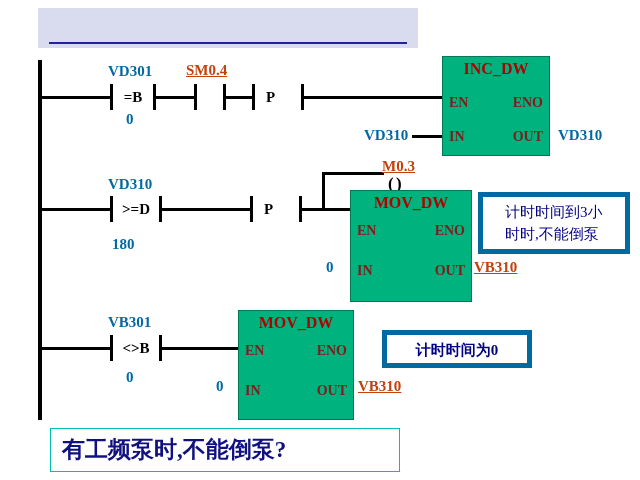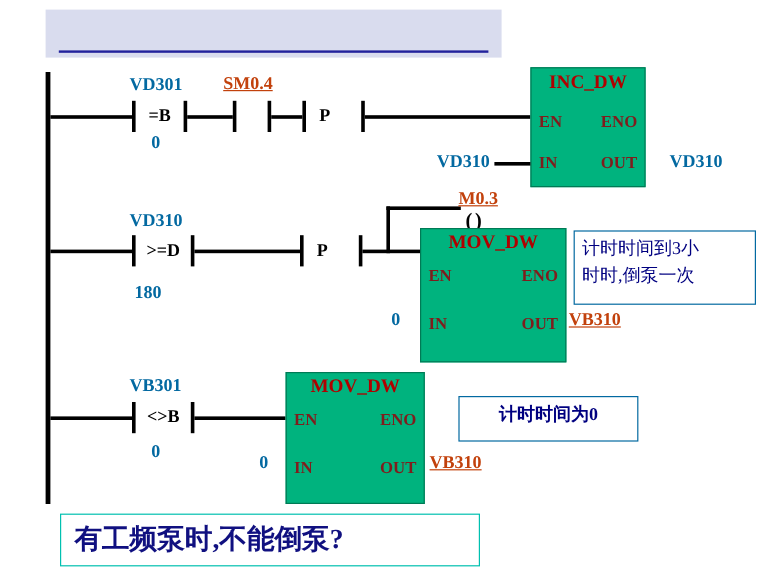--- a/index.html
+++ b/index.html
@@ -186,7 +186,7 @@
   </div>
   <div class="rail" style="left:304px; top:96px; width:138px; height:3px;"></div>
 
-  <div class="fblock" style="left:442px; top:56px; width:96px; height:100px;">
+  <div class="fblock" style="left:442px; top:56px; width:108px; height:100px;">
     <div class="fb-title">INC_DW</div>
     <div class="fb-pin" style="left:6px; top:38px;">EN</div>
     <div class="fb-pin" style="right:6px; top:38px;">ENO</div>

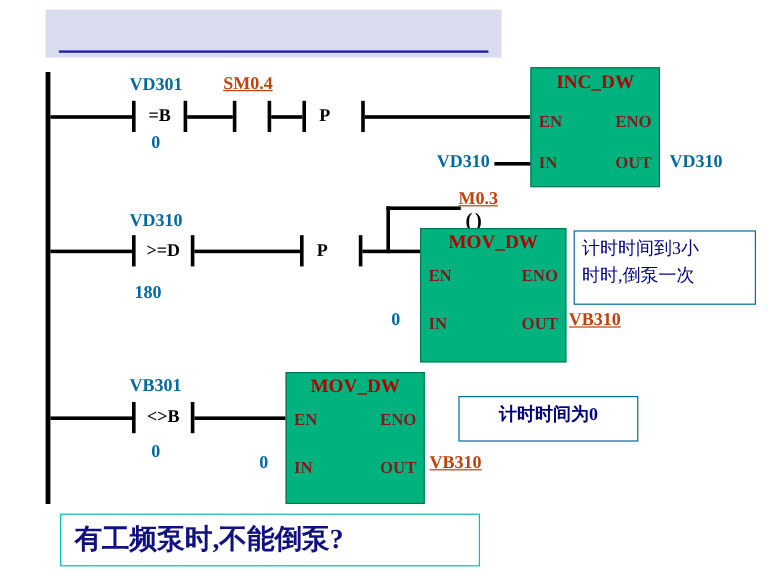--- a/index.html
+++ b/index.html
@@ -121,13 +121,13 @@
   
   .note {
     position: absolute;
-    border: 1px solid #0369a1;
+    border: 5px solid #0369a1;
     background: #ffffff;
     box-sizing: border-box;
     font-family: "Liberation Serif", serif;
     font-size: 15px;
     color: #000080;
-    padding: 4px 6px;
+    padding: 4px 22px;
     line-height: 22px;
   }
   

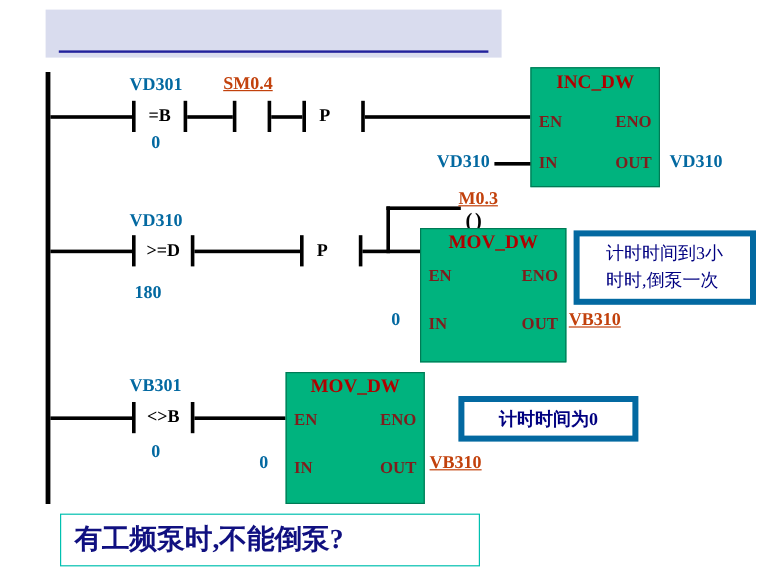--- a/index.html
+++ b/index.html
@@ -231,7 +231,7 @@
 
   <div class="note" style="left:478px; top:192px; width:152px; height:62px;">
     <div>计时时间到3小</div>
-    <div>时时,倒泵一次</div>
+    <div>时时,不能倒泵</div>
   </div>
 
   <div class="rail" style="left:42px; top:347px; width:68px; height:3px;"></div>

